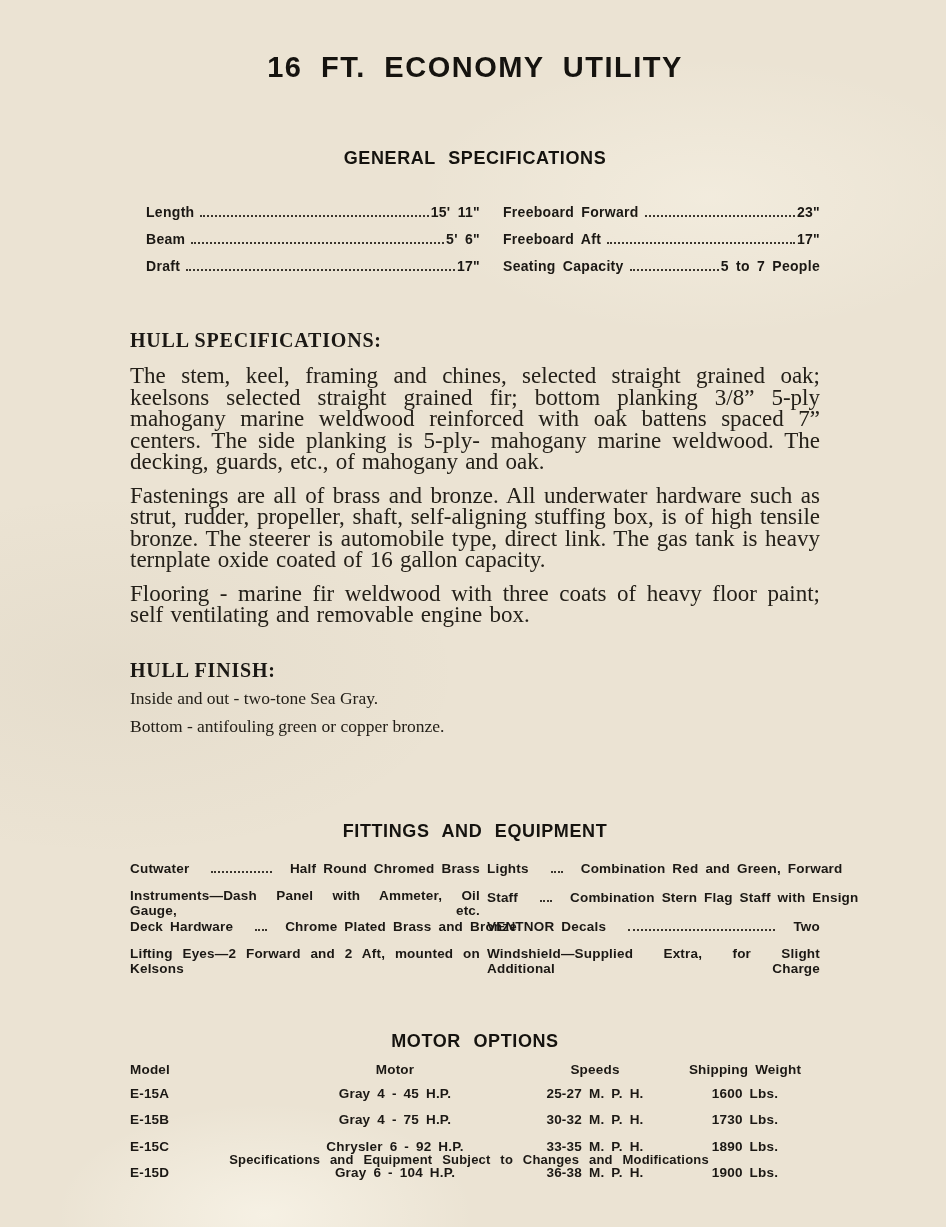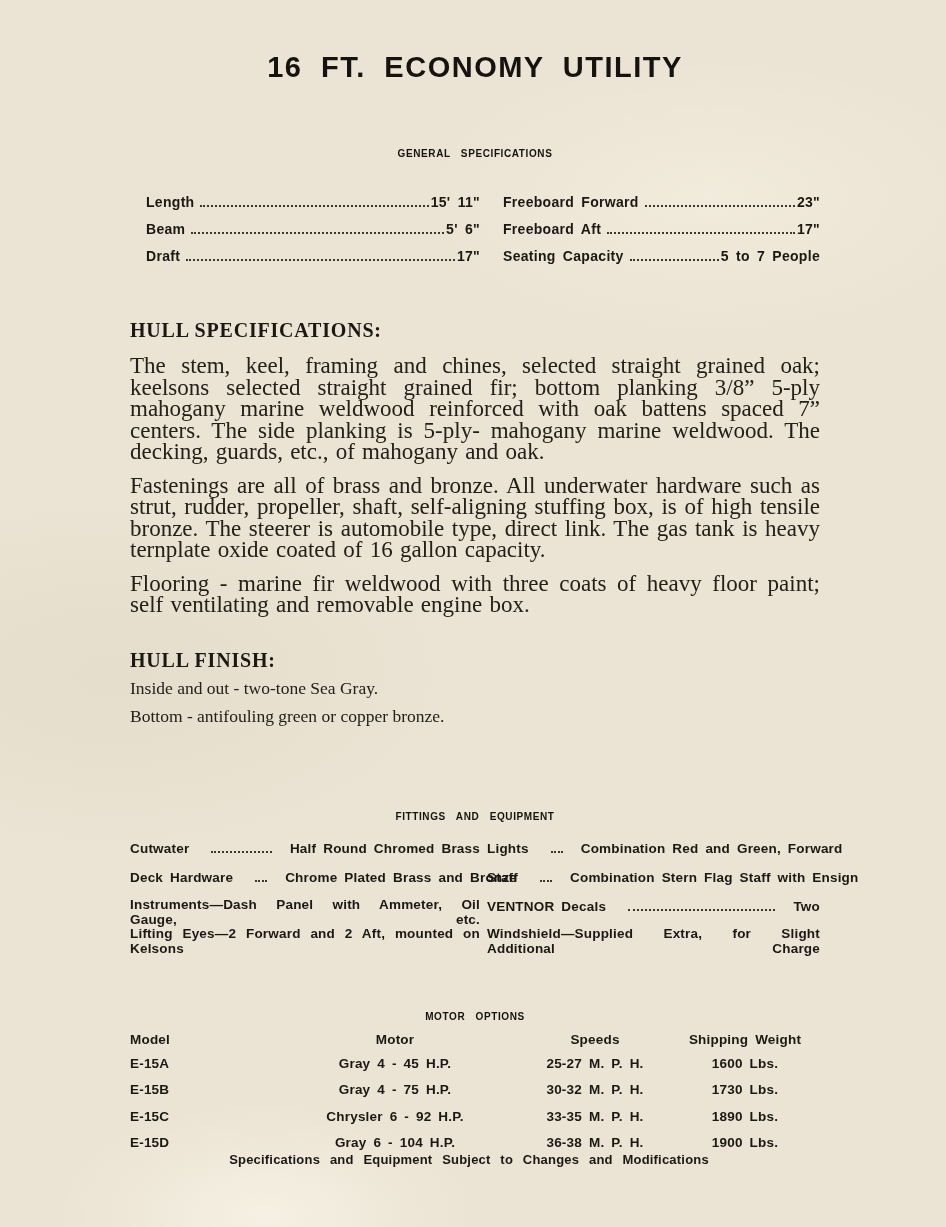--- a/index.html
+++ b/index.html
@@ -33,7 +33,7 @@
 
   .h-sans {
     text-align: center;
-    font-size: 10px;
+    font-size: 18px;
     font-weight: 700;
     letter-spacing: .6px;
     word-spacing: 7px;

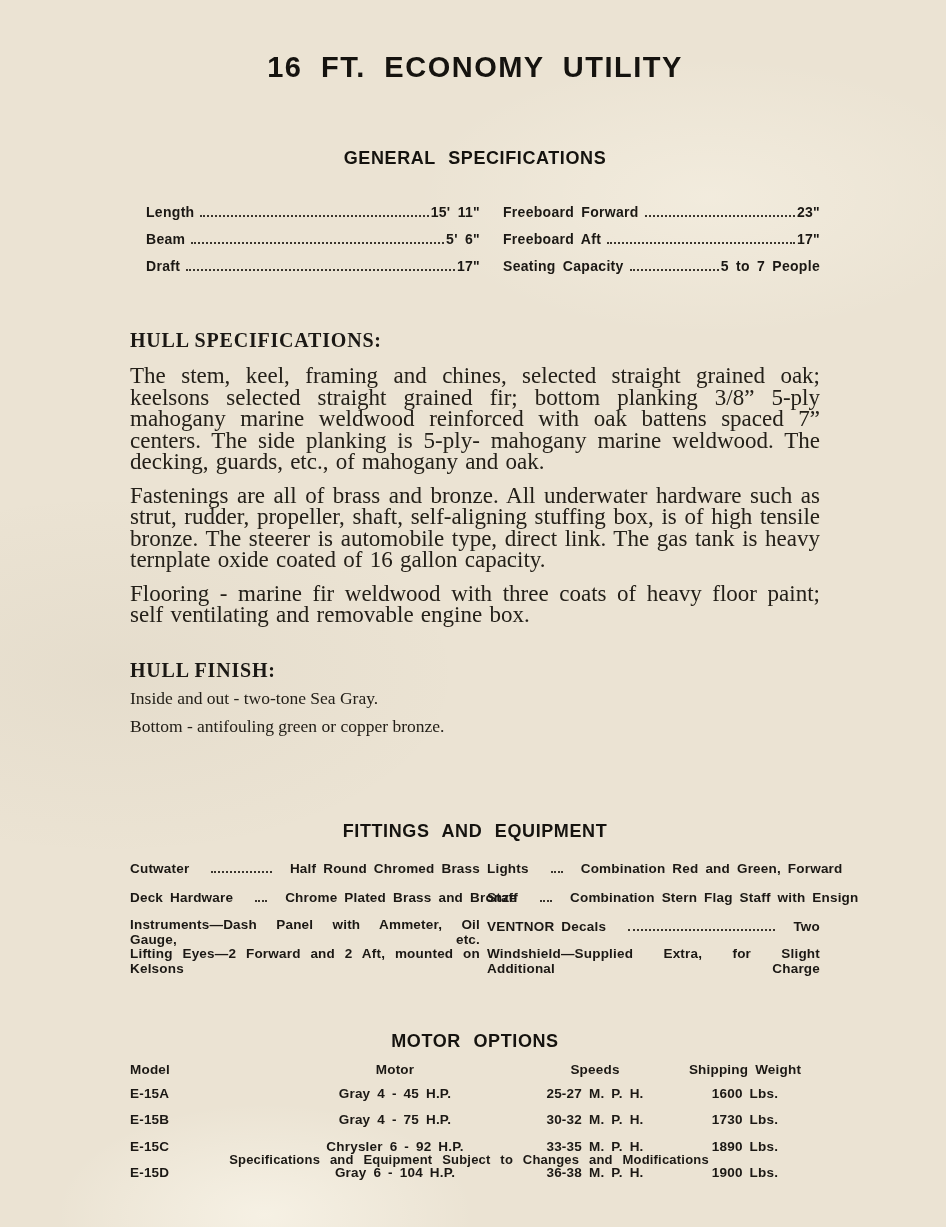--- a/index.html
+++ b/index.html
@@ -211,12 +211,12 @@
           <span class="leader"></span>
           <span class="spec-value">Half Round Chromed Brass</span>
         </div>
+        <div class="fit-row fit-plain">Instruments—Dash Panel with Ammeter, Oil Gauge, etc.</div>
         <div class="fit-row">
           <span class="spec-label">Deck Hardware</span>
           <span class="leader"></span>
           <span class="spec-value">Chrome Plated Brass and Bronze</span>
         </div>
-        <div class="fit-row fit-plain">Instruments—Dash Panel with Ammeter, Oil Gauge, etc.</div>
         <div class="fit-row fit-plain">Lifting Eyes—2 Forward and 2 Aft, mounted on Kelsons</div>
       </div>
       <div>

